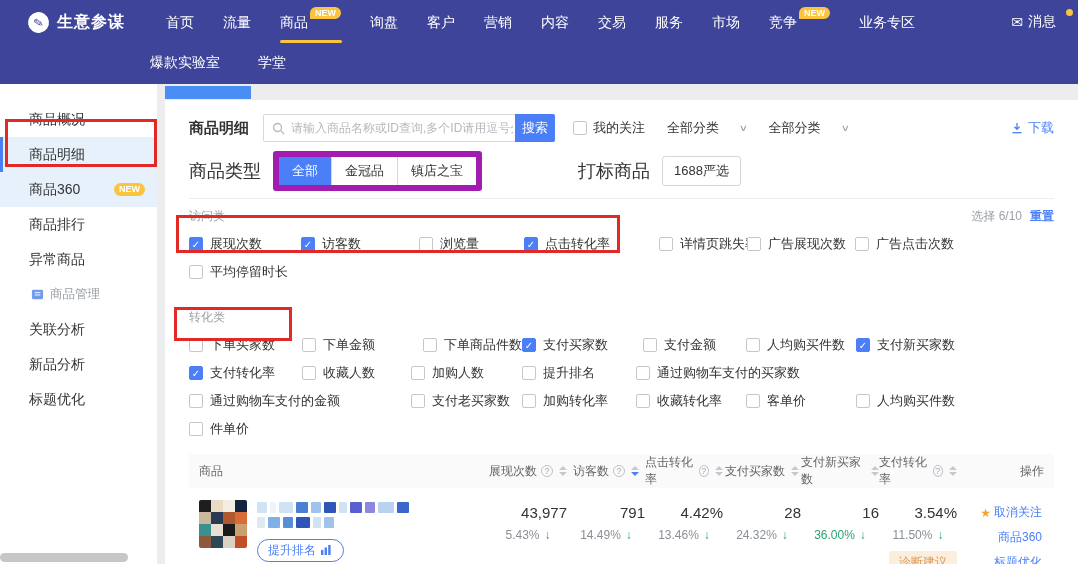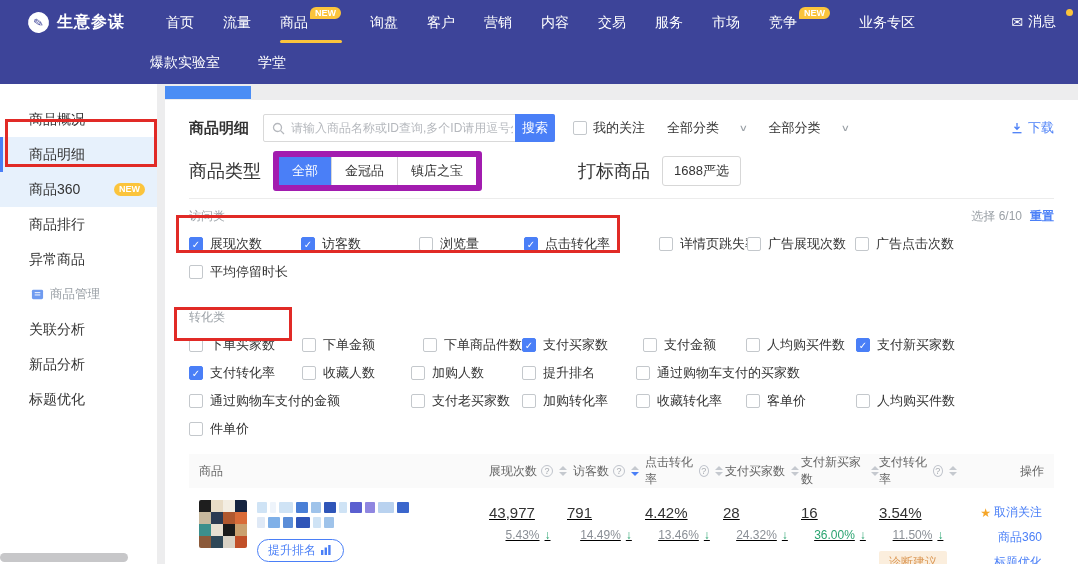--- a/index.html
+++ b/index.html
@@ -111,7 +111,7 @@
   .title-line span{display:inline-block;height:11px;border-radius:1px;}
   .rank-btn{margin-top:9px;display:inline-flex;align-items:center;gap:5px;border:1px solid #4a7ff7;color:#4a7ff7;
     border-radius:12px;font-size:12px;padding:2px 10px;cursor:pointer;background:#fff;width:fit-content;}
-  .metric{ text-align:left;padding-top:4px;text-decoration:underline;}
+  .metric{ text-align:right;padding-top:4px;}
   .metric-val{font-size:15px;color:#333;}
   .metric-delta{font-size:12px;margin-top:7px;display:flex;align-items:center;justify-content:center;gap:5px;}
   .delta-gray{color:#8a8f96;} .delta-green{color:#2ba471;}

